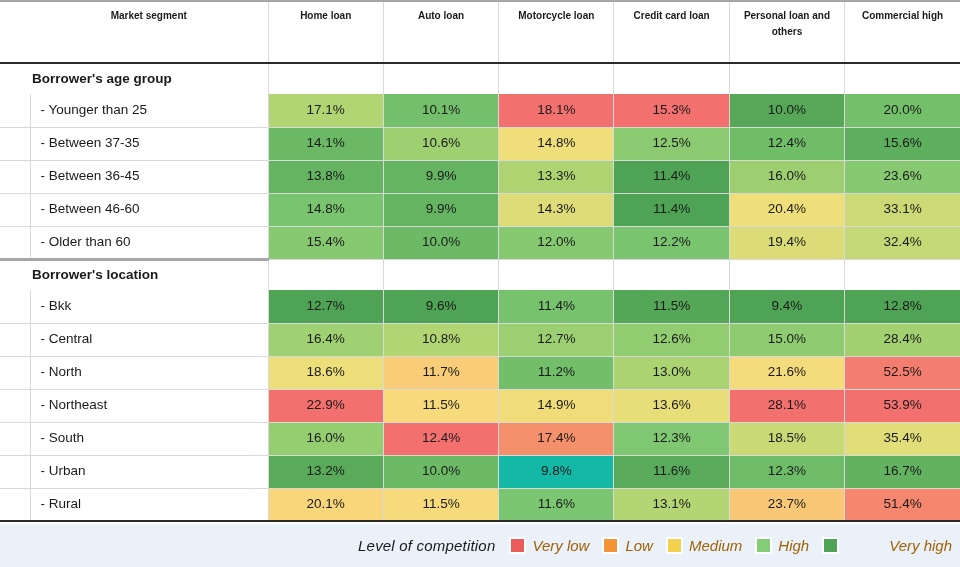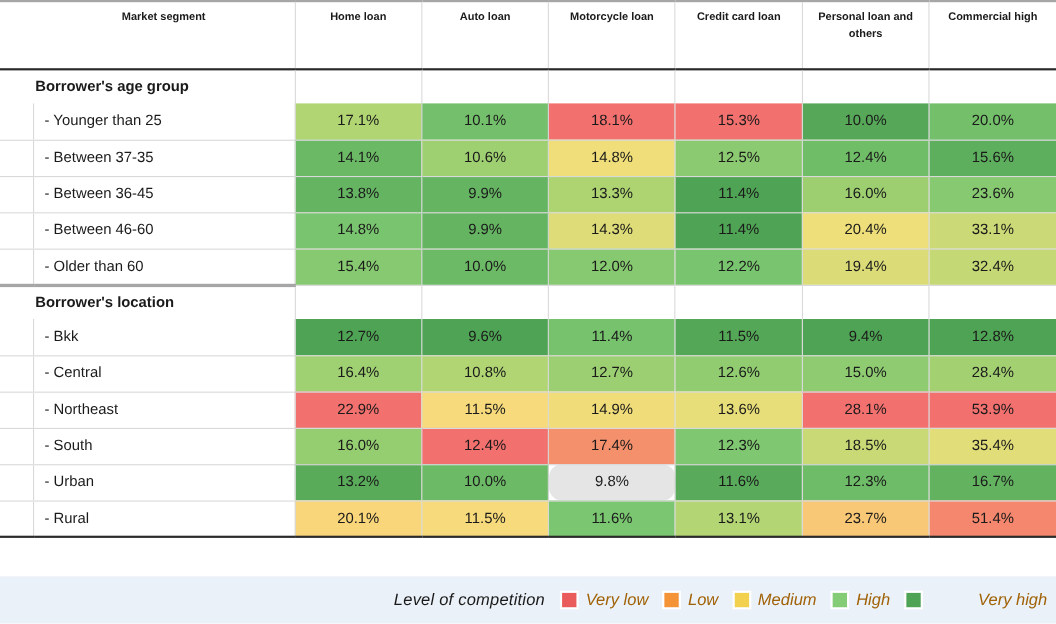--- a/index.html
+++ b/index.html
@@ -250,6 +250,16 @@
         </tr>
         <tr>
           <td class="indent-cell"></td>
+          <td class="label-cell">- North</td>
+          <td style="background: rgb(236, 223, 122);">18.6%</td>
+          <td style="background: rgb(249, 205, 120);">11.7%</td>
+          <td style="background: rgb(114, 190, 105);">11.2%</td>
+          <td style="background: rgb(171, 211, 114);">13.0%</td>
+          <td style="background: rgb(244, 219, 123);">21.6%</td>
+          <td class="last-cell" style="background: rgb(243, 125, 110);">52.5%</td>
+        </tr>
+        <tr>
+          <td class="indent-cell"></td>
           <td class="label-cell">- Northeast</td>
           <td style="background: rgb(242, 112, 110);">22.9%</td>
           <td style="background: rgb(246, 218, 123);">11.5%</td>

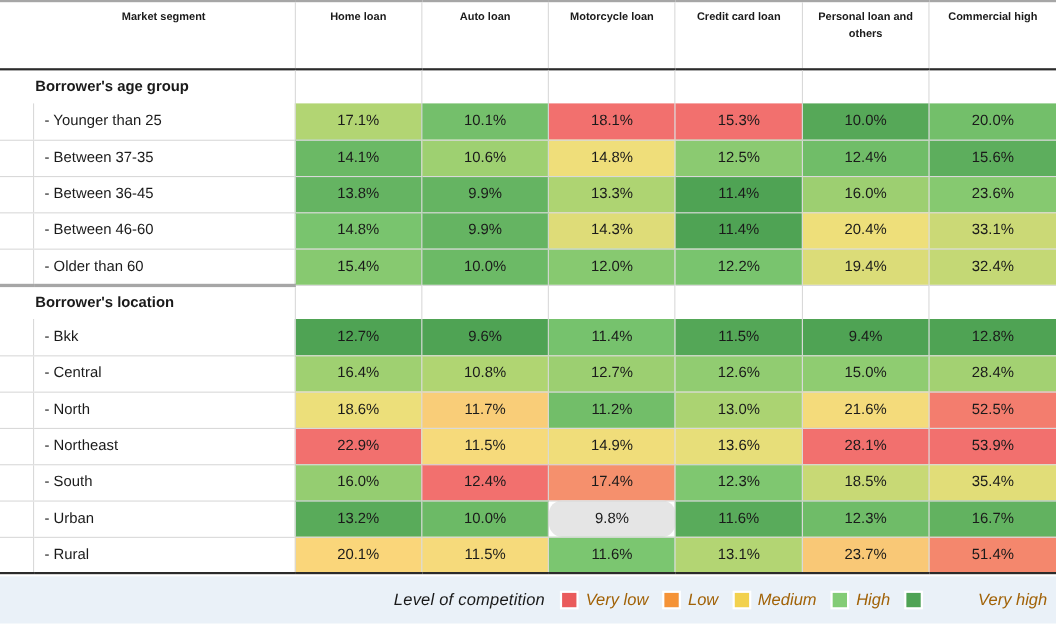--- a/index.html
+++ b/index.html
@@ -283,7 +283,7 @@
           <td class="label-cell">- Urban</td>
           <td style="background: rgb(89, 171, 90);">13.2%</td>
           <td style="background: rgb(108, 186, 102);">10.0%</td>
-          <td style="background: #e5e5e5; border-radius: 12px;">9.8%</td>
+          <td style="background: #14b8a6;">9.8%</td>
           <td style="background: rgb(89, 171, 91);">11.6%</td>
           <td style="background: rgb(111, 188, 104);">12.3%</td>
           <td class="last-cell" style="background: rgb(98, 178, 96); margin-top: 13px;">16.7%</td>

